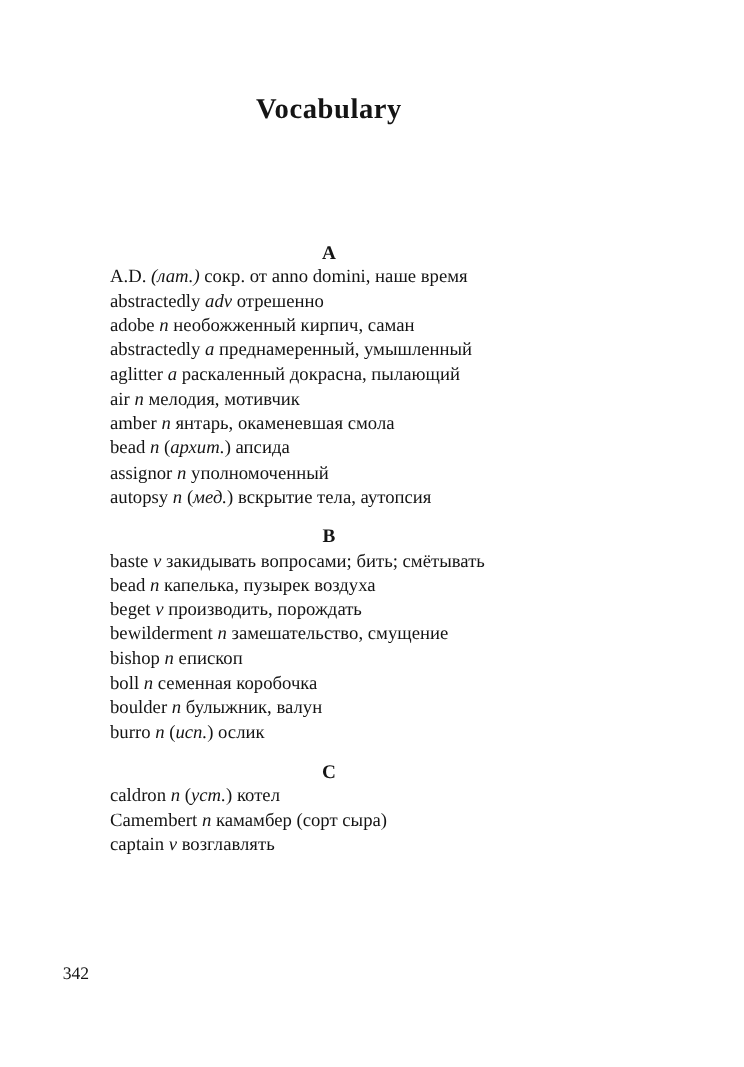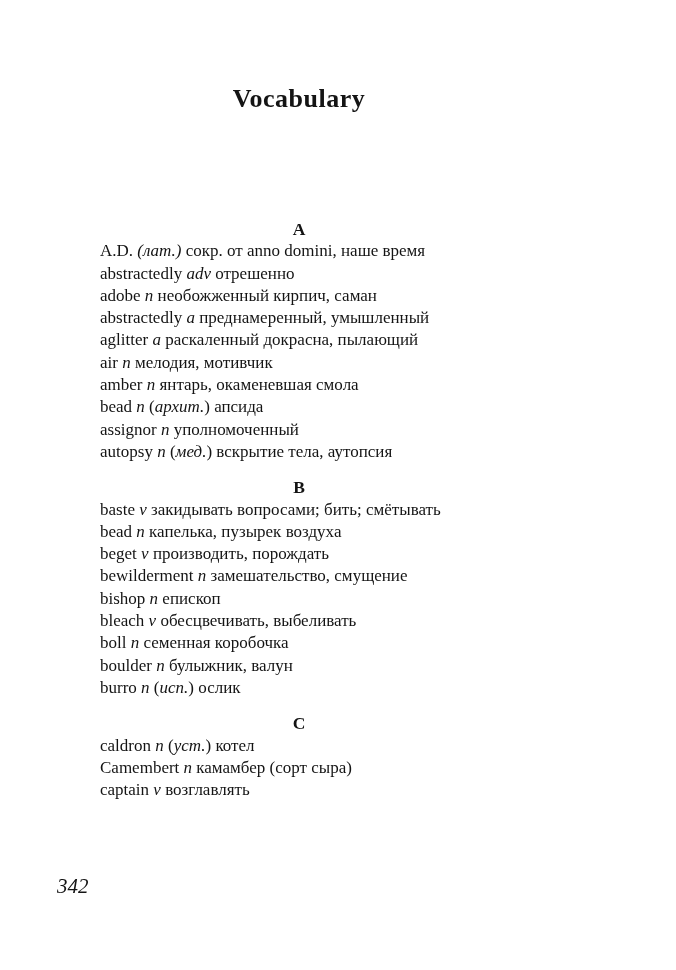--- a/index.html
+++ b/index.html
@@ -93,7 +93,6 @@
           <p class="entry"><span class="s-b">beget</span><span class="s-n"> </span><span class="s-i">v</span><span class="s-n"> производить, порождать</span></p>
           <p class="entry"><span class="s-b">bewilderment</span><span class="s-n"> </span><span class="s-i">n</span><span class="s-n"> замешательство, смущение</span></p>
           <p class="entry"><span class="s-b">bishop</span><span class="s-n"> </span><span class="s-i">n</span><span class="s-n"> епископ</span></p>
-          <p class="entry"><span class="s-b">bleach</span><span class="s-n"> </span><span class="s-i">v</span><span class="s-n"> обесцвечивать, выбеливать</span></p>
           <p class="entry"><span class="s-b">boll</span><span class="s-n"> </span><span class="s-i">n</span><span class="s-n"> семенная коробочка</span></p>
           <p class="entry"><span class="s-b">boulder</span><span class="s-n"> </span><span class="s-i">n</span><span class="s-n"> булыжник, валун</span></p>
           <p class="entry"><span class="s-b">burro</span><span class="s-n"> </span><span class="s-i">n</span><span class="s-n"> (</span><span class="s-i">исп.</span><span class="s-n">) ослик</span></p>

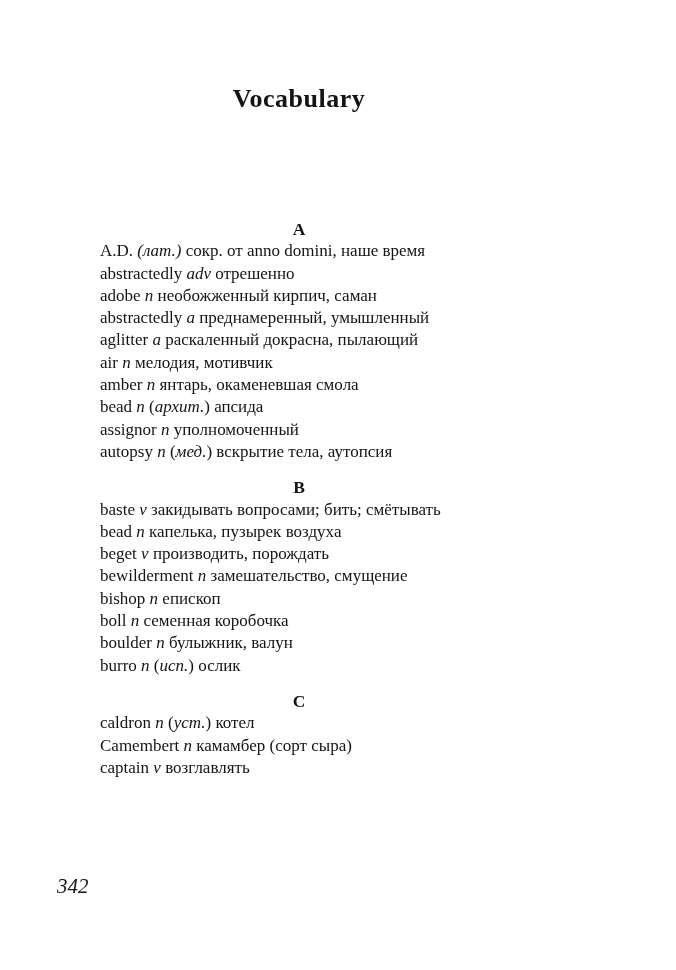--- a/index.html
+++ b/index.html
@@ -59,9 +59,8 @@
     position: absolute;
     left: 57px;
     top: 875px;
-    font-size: 21px;
+    font-size: 16px;
     line-height: 22px;
-    font-style: italic;
   }
 </style>
 </head>

